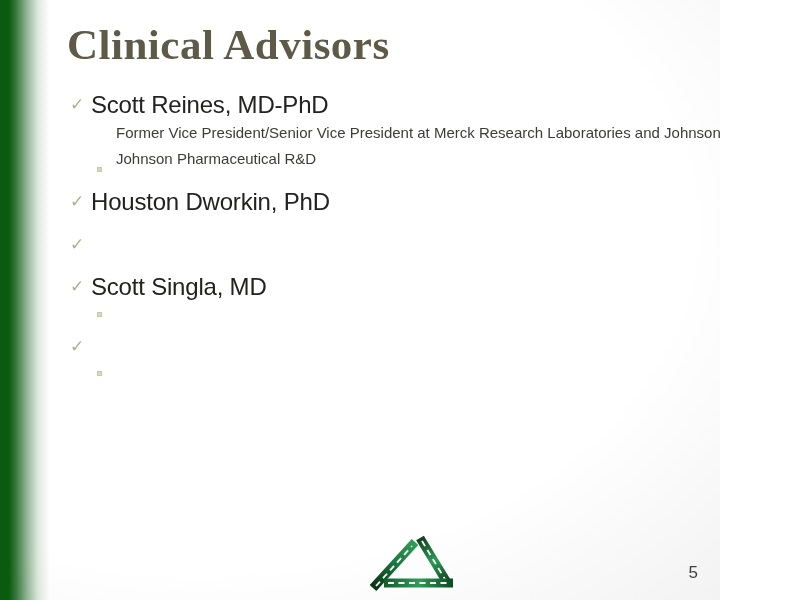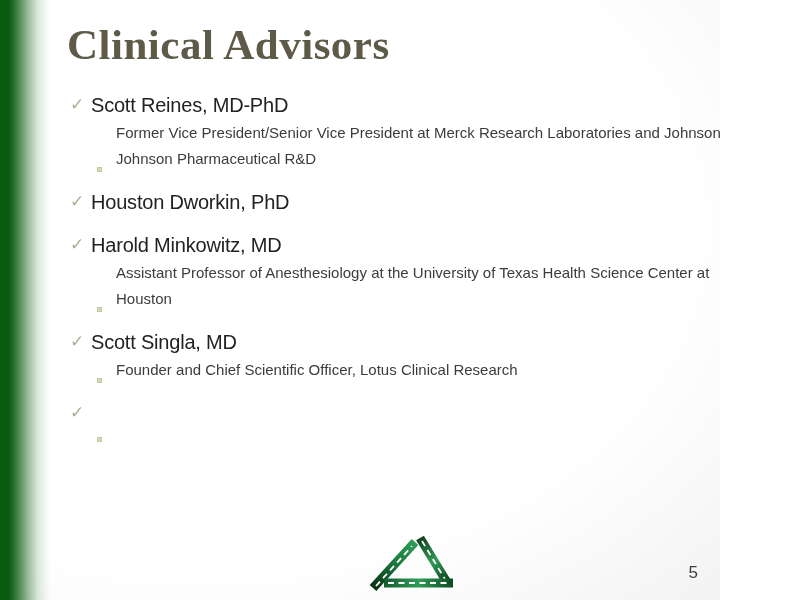--- a/index.html
+++ b/index.html
@@ -62,7 +62,7 @@
   }
 
   .entry-name {
-    font-size: 20px;
+    font-size: 24px;
     line-height: 26px;
     color: #222220;
     letter-spacing: -0.2px;

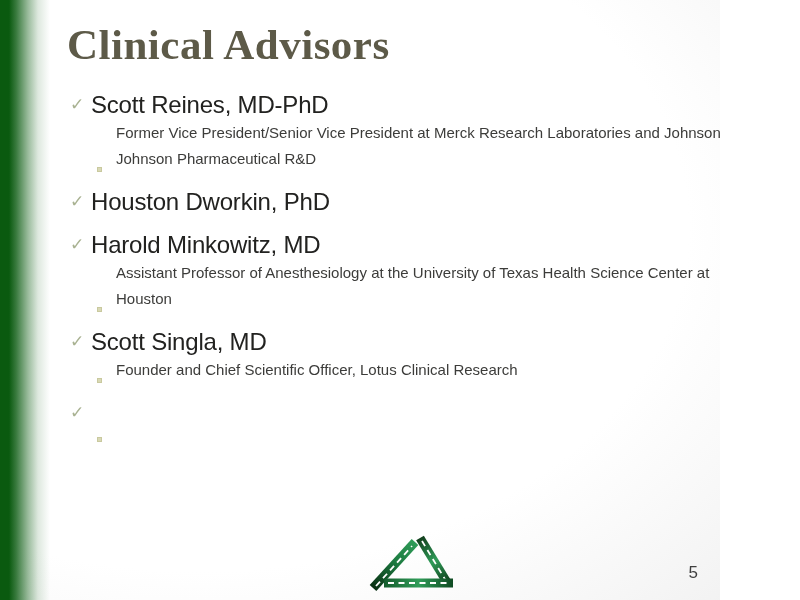--- a/index.html
+++ b/index.html
@@ -137,7 +137,6 @@
     <div class="entry">
       <div class="entry-heading">
         <span class="check">✓</span>
-        <span class="entry-name name">Harold Minkowitz, MD</span>
       </div>
       <div class="sub">
         <span class="sq"></span>

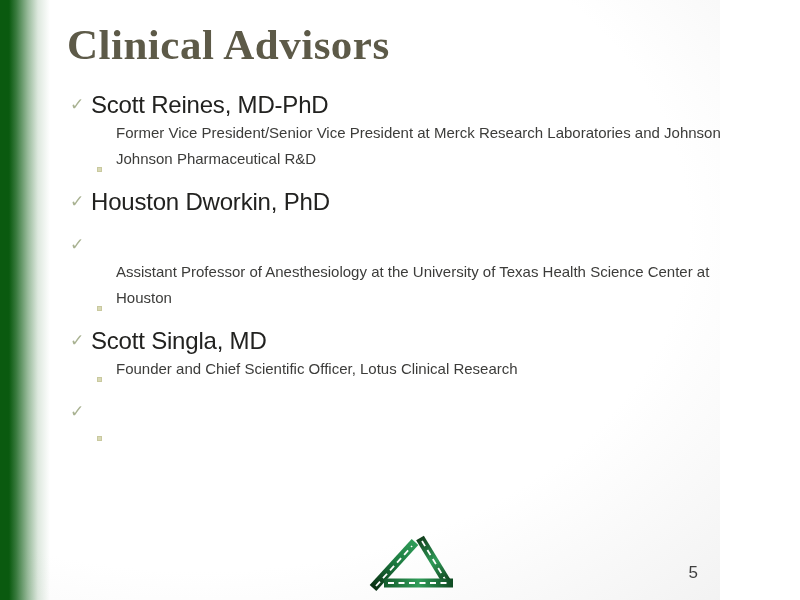--- a/index.html
+++ b/index.html
@@ -138,10 +138,6 @@
       <div class="entry-heading">
         <span class="check">✓</span>
       </div>
-      <div class="sub">
-        <span class="sq"></span>
-        <span class="sub-text detail">Assistant Professor of Anesthesiology at the University of Texas Health Science Center at Houston</span>
-      </div>
     </div>
 
     <div class="entry">

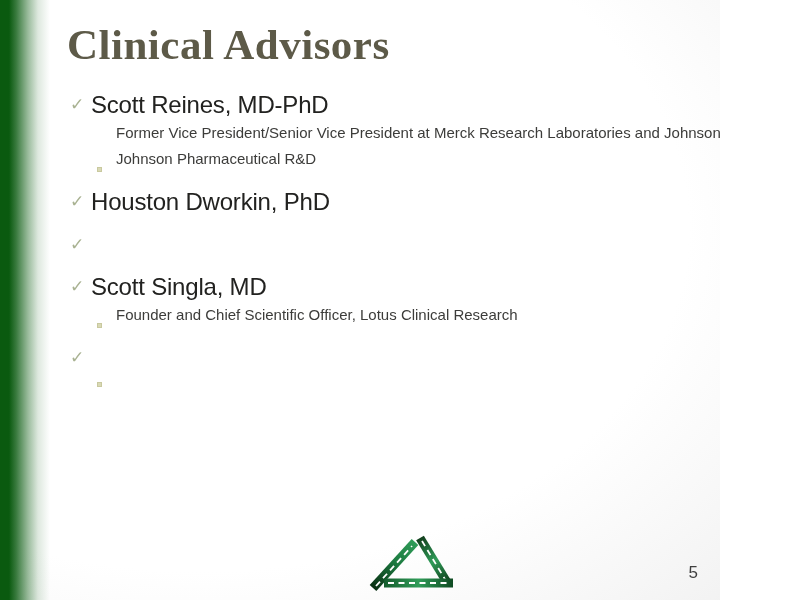--- a/index.html
+++ b/index.html
@@ -147,7 +147,6 @@
       </div>
       <div class="sub">
         <span class="sq"></span>
-        <span class="sub-text detail">Founder and Chief Scientific Officer, Lotus Clinical Research</span>
       </div>
     </div>
 

